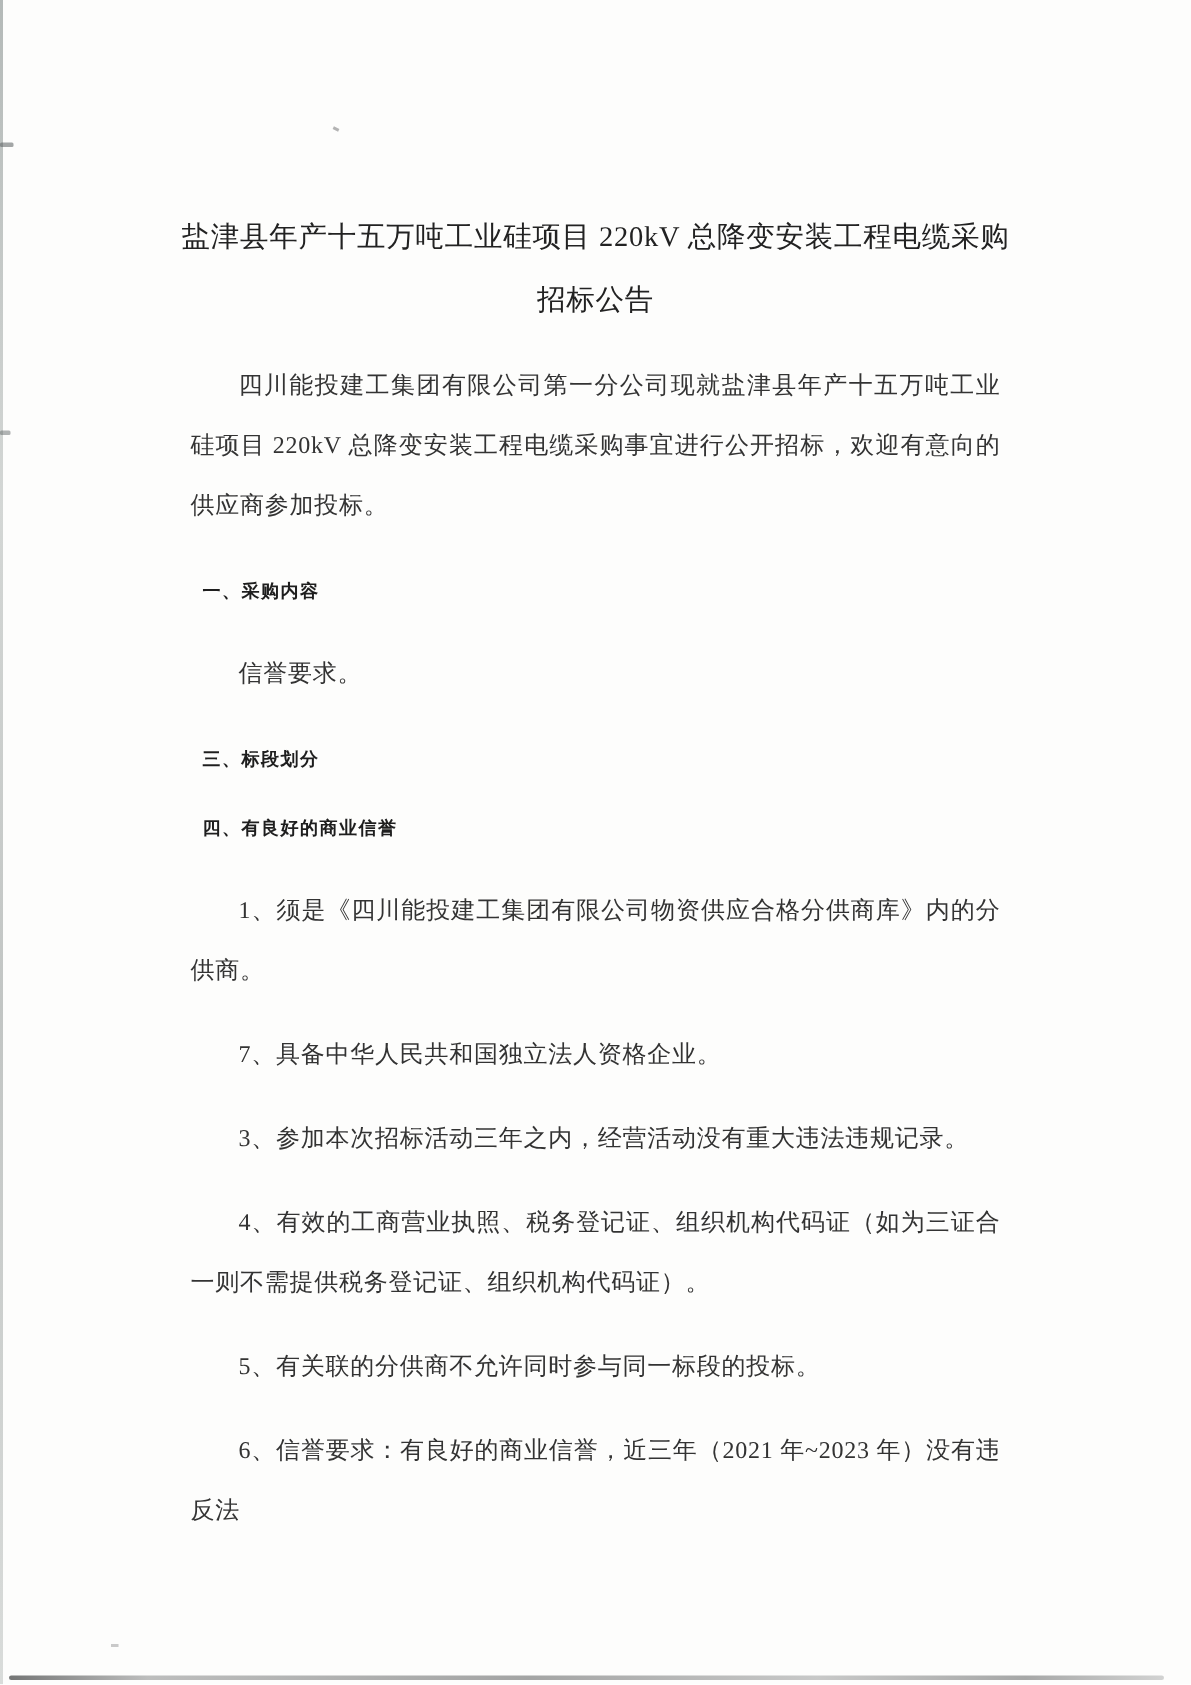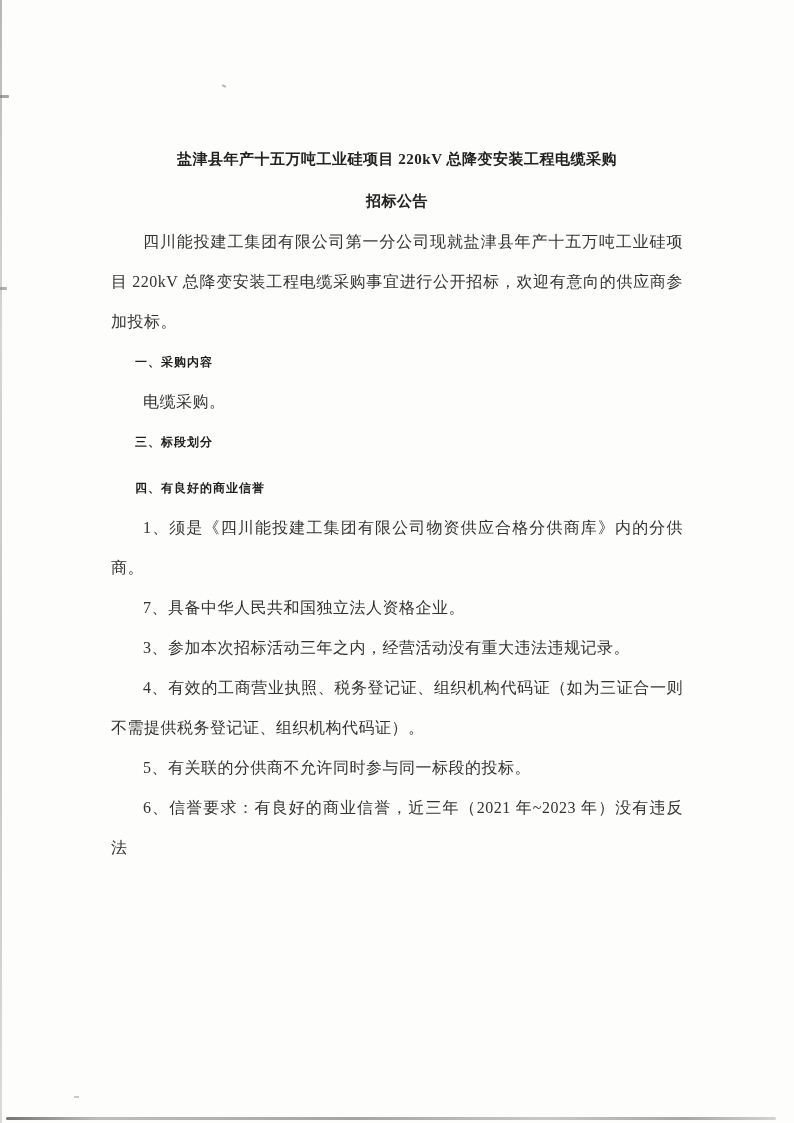--- a/index.html
+++ b/index.html
@@ -76,8 +76,8 @@
   }
   .title {
     margin: 0;
-    font-size: 15px;
-    font-weight: bold;
+    font-size: 19px;
+    font-weight: normal;
     line-height: 42px;
     letter-spacing: 0.5px;
     text-align: center;

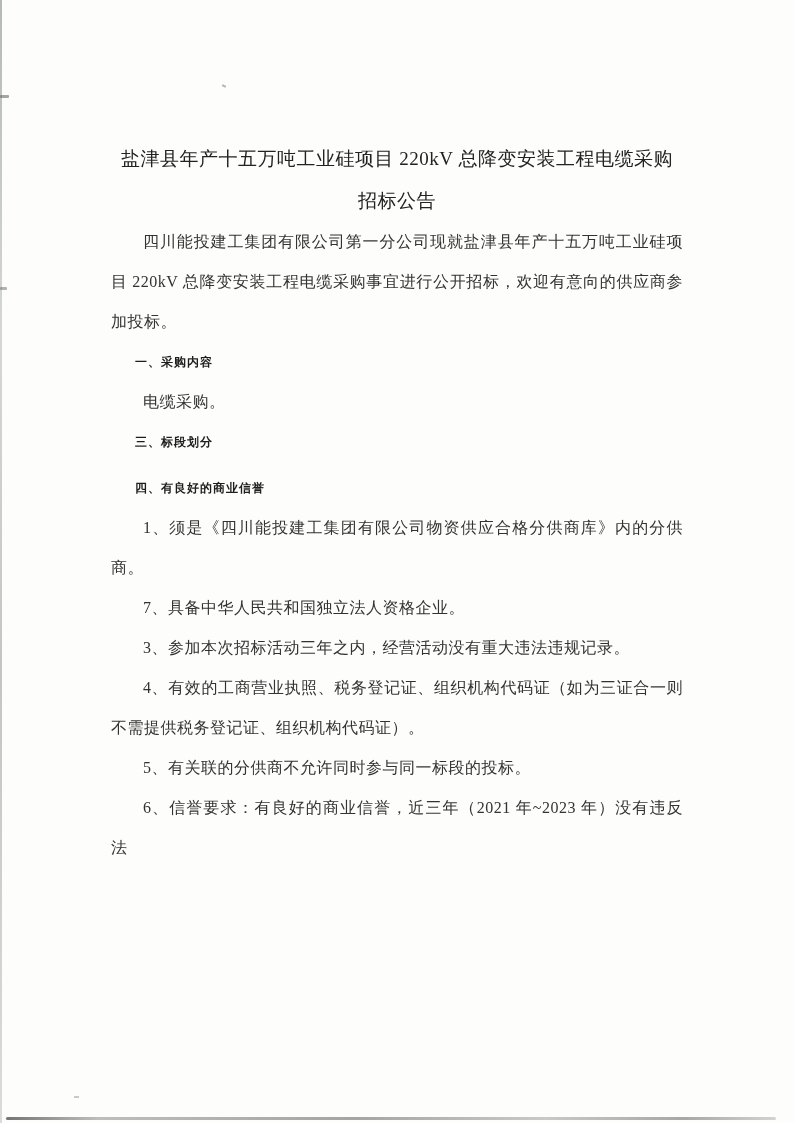--- a/index.html
+++ b/index.html
@@ -85,7 +85,7 @@
   }
   .title-line { display: block; }
   .para {
-    margin: 0;
+    margin: 16px;
     font-size: 16px;
     line-height: 40px;
     letter-spacing: 0.5px;

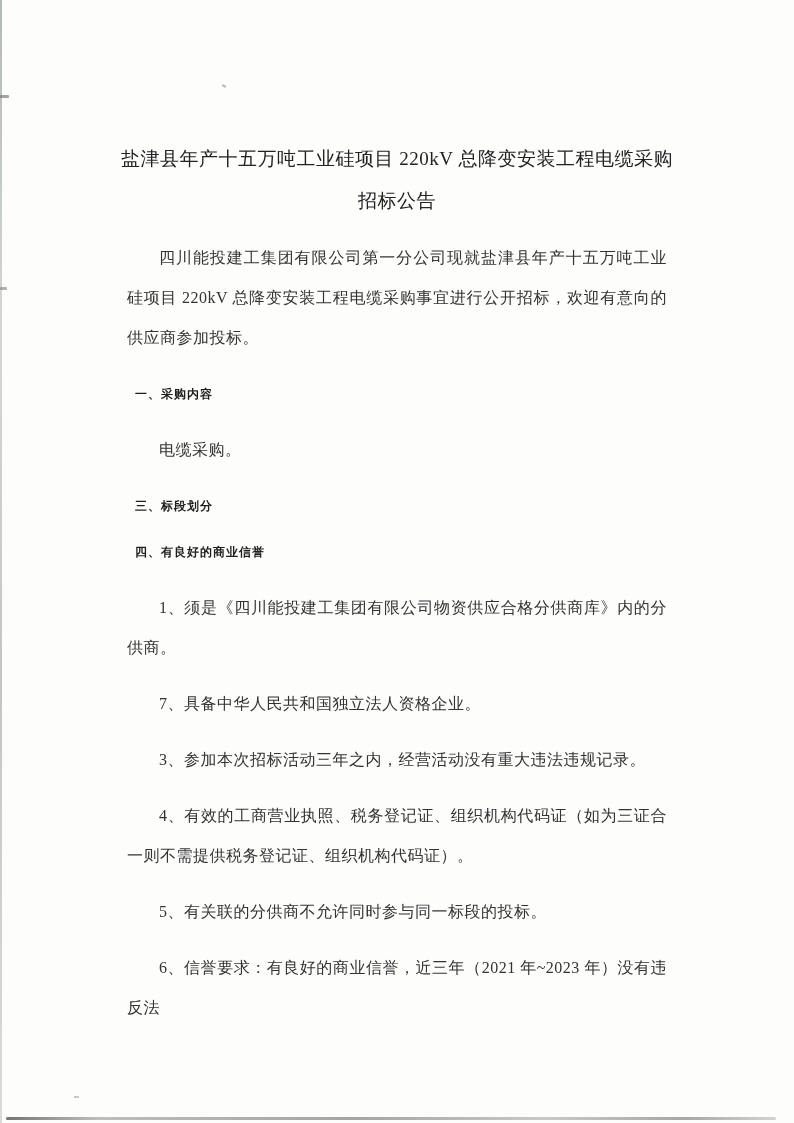--- a/index.html
+++ b/index.html
@@ -129,7 +129,7 @@
     <div id="sections">
         <section class="section">
           <h2 class="heading">一、采购内容</h2>
-          <p class="para">电缆采购。</p>
+          <p class="para">信誉要求。</p>
         </section>
         <section class="section">
           <h2 class="heading">三、标段划分</h2>

